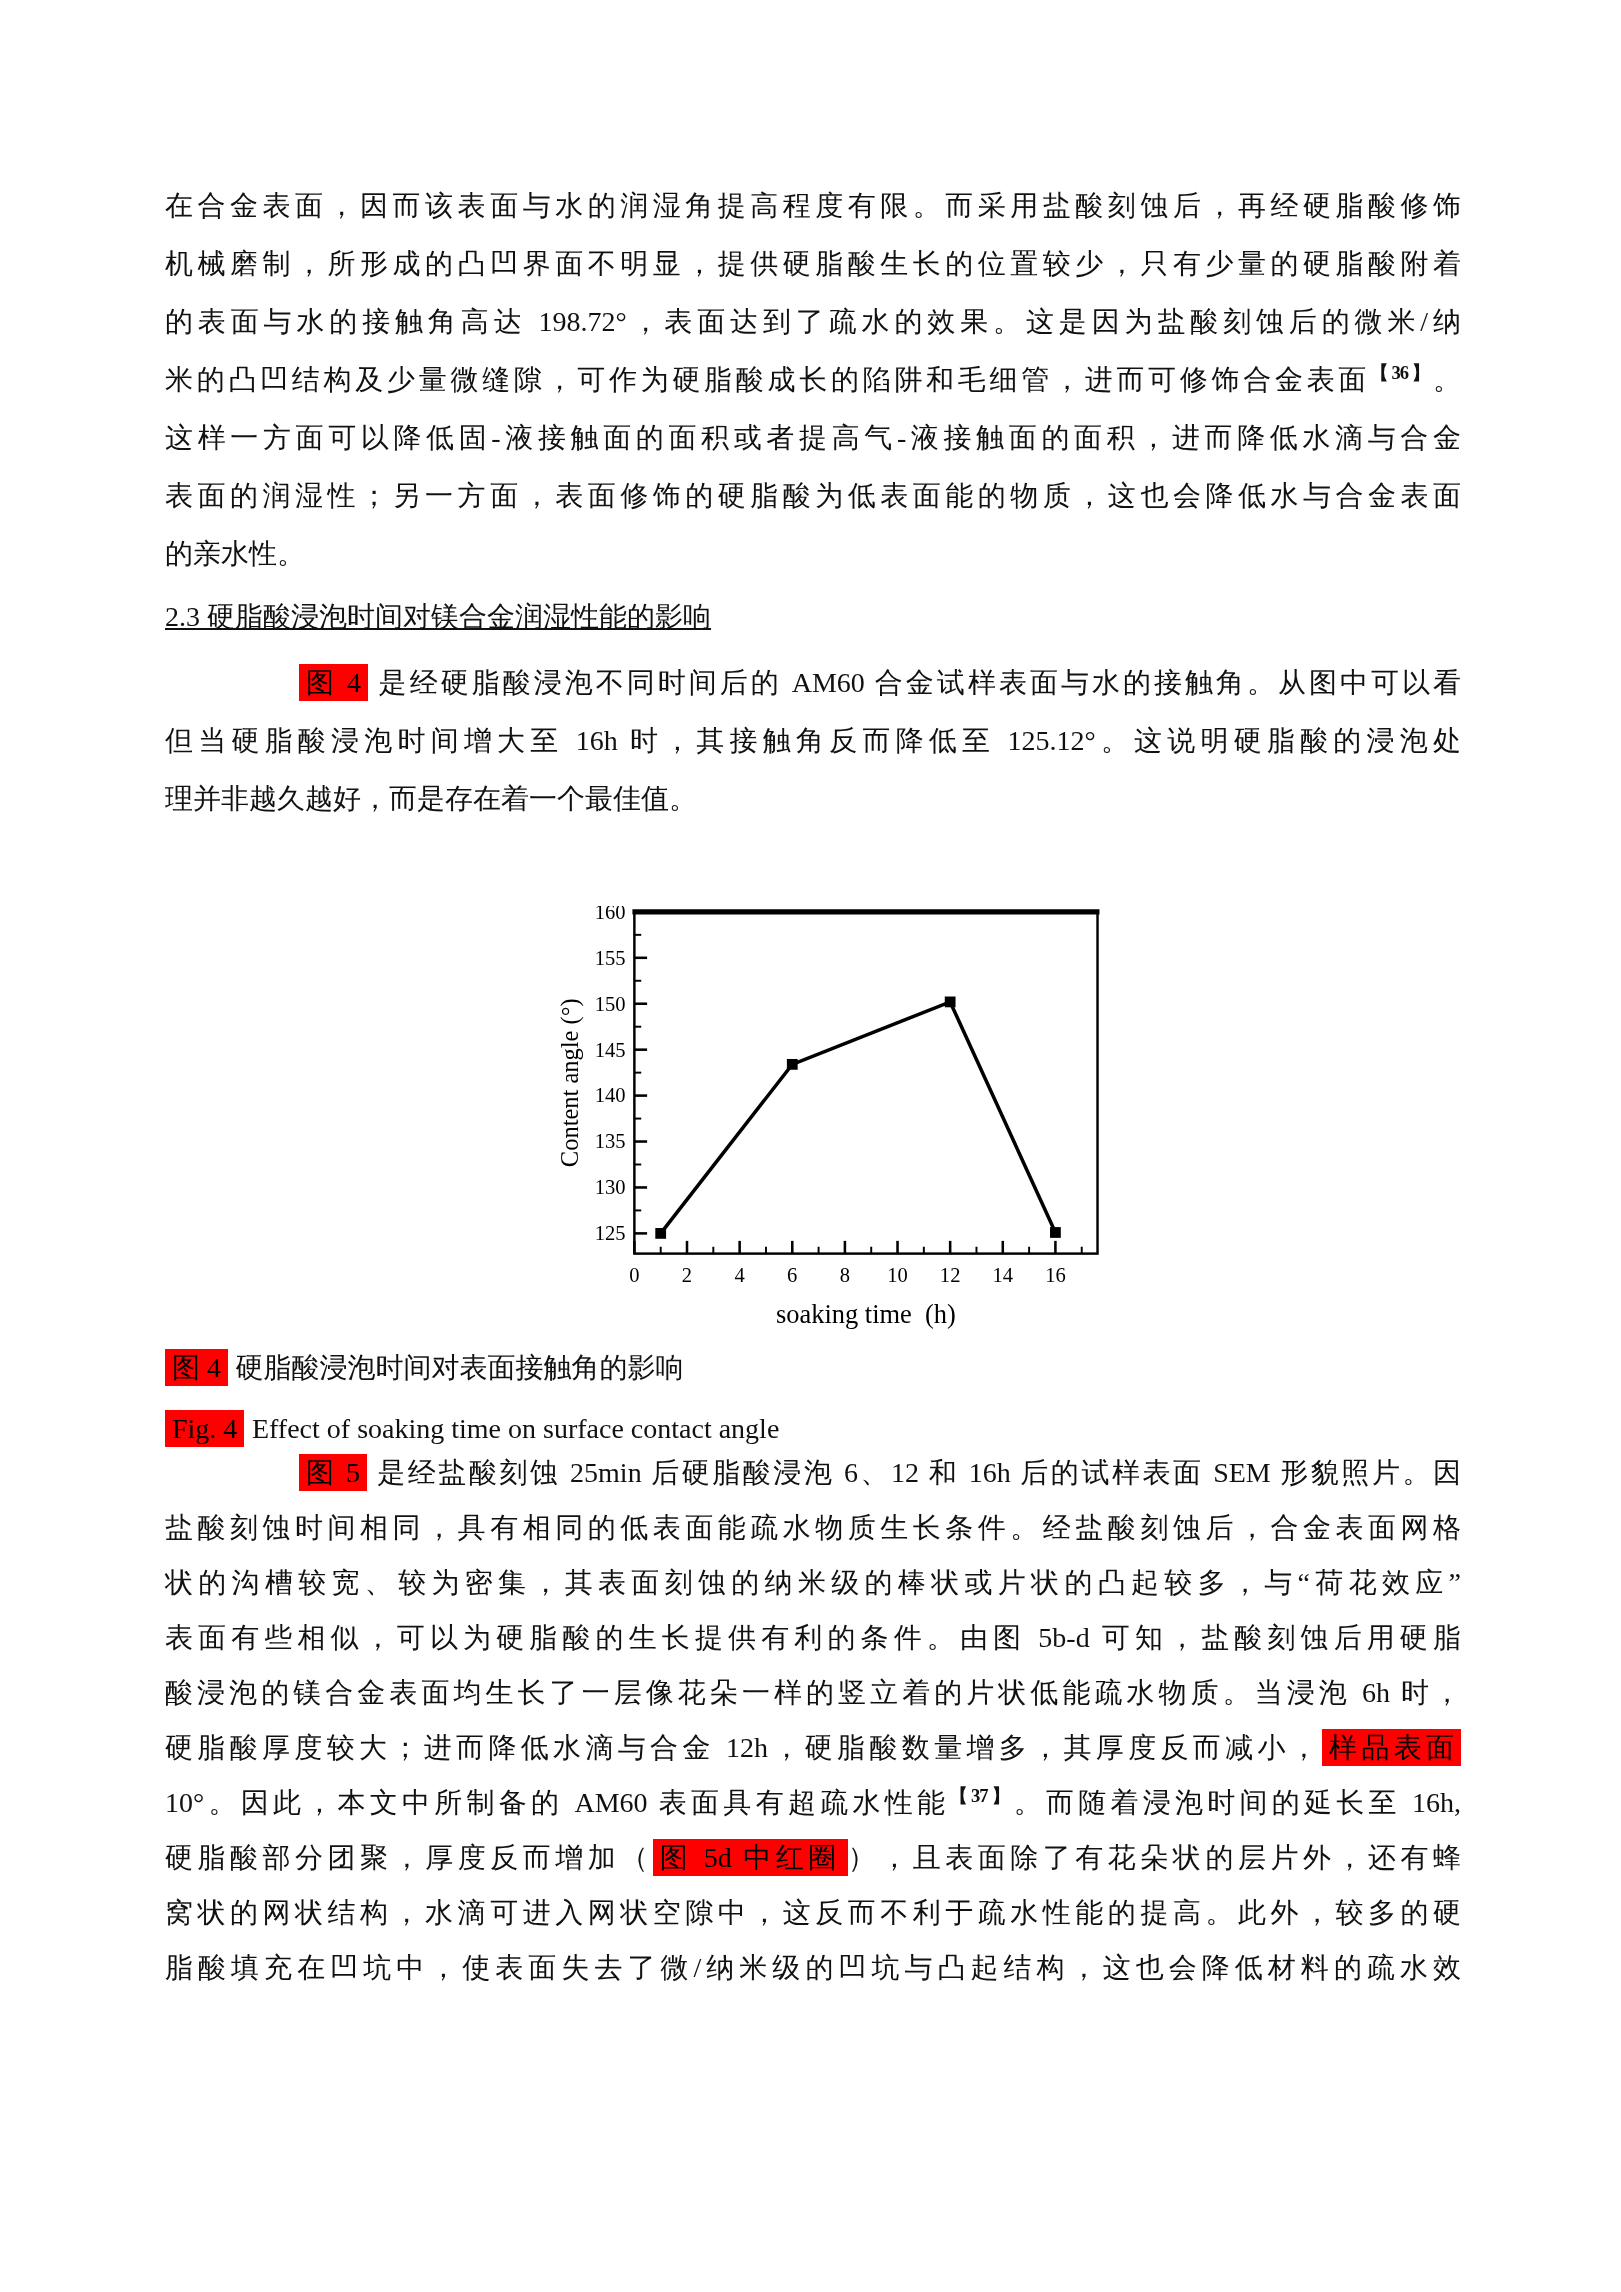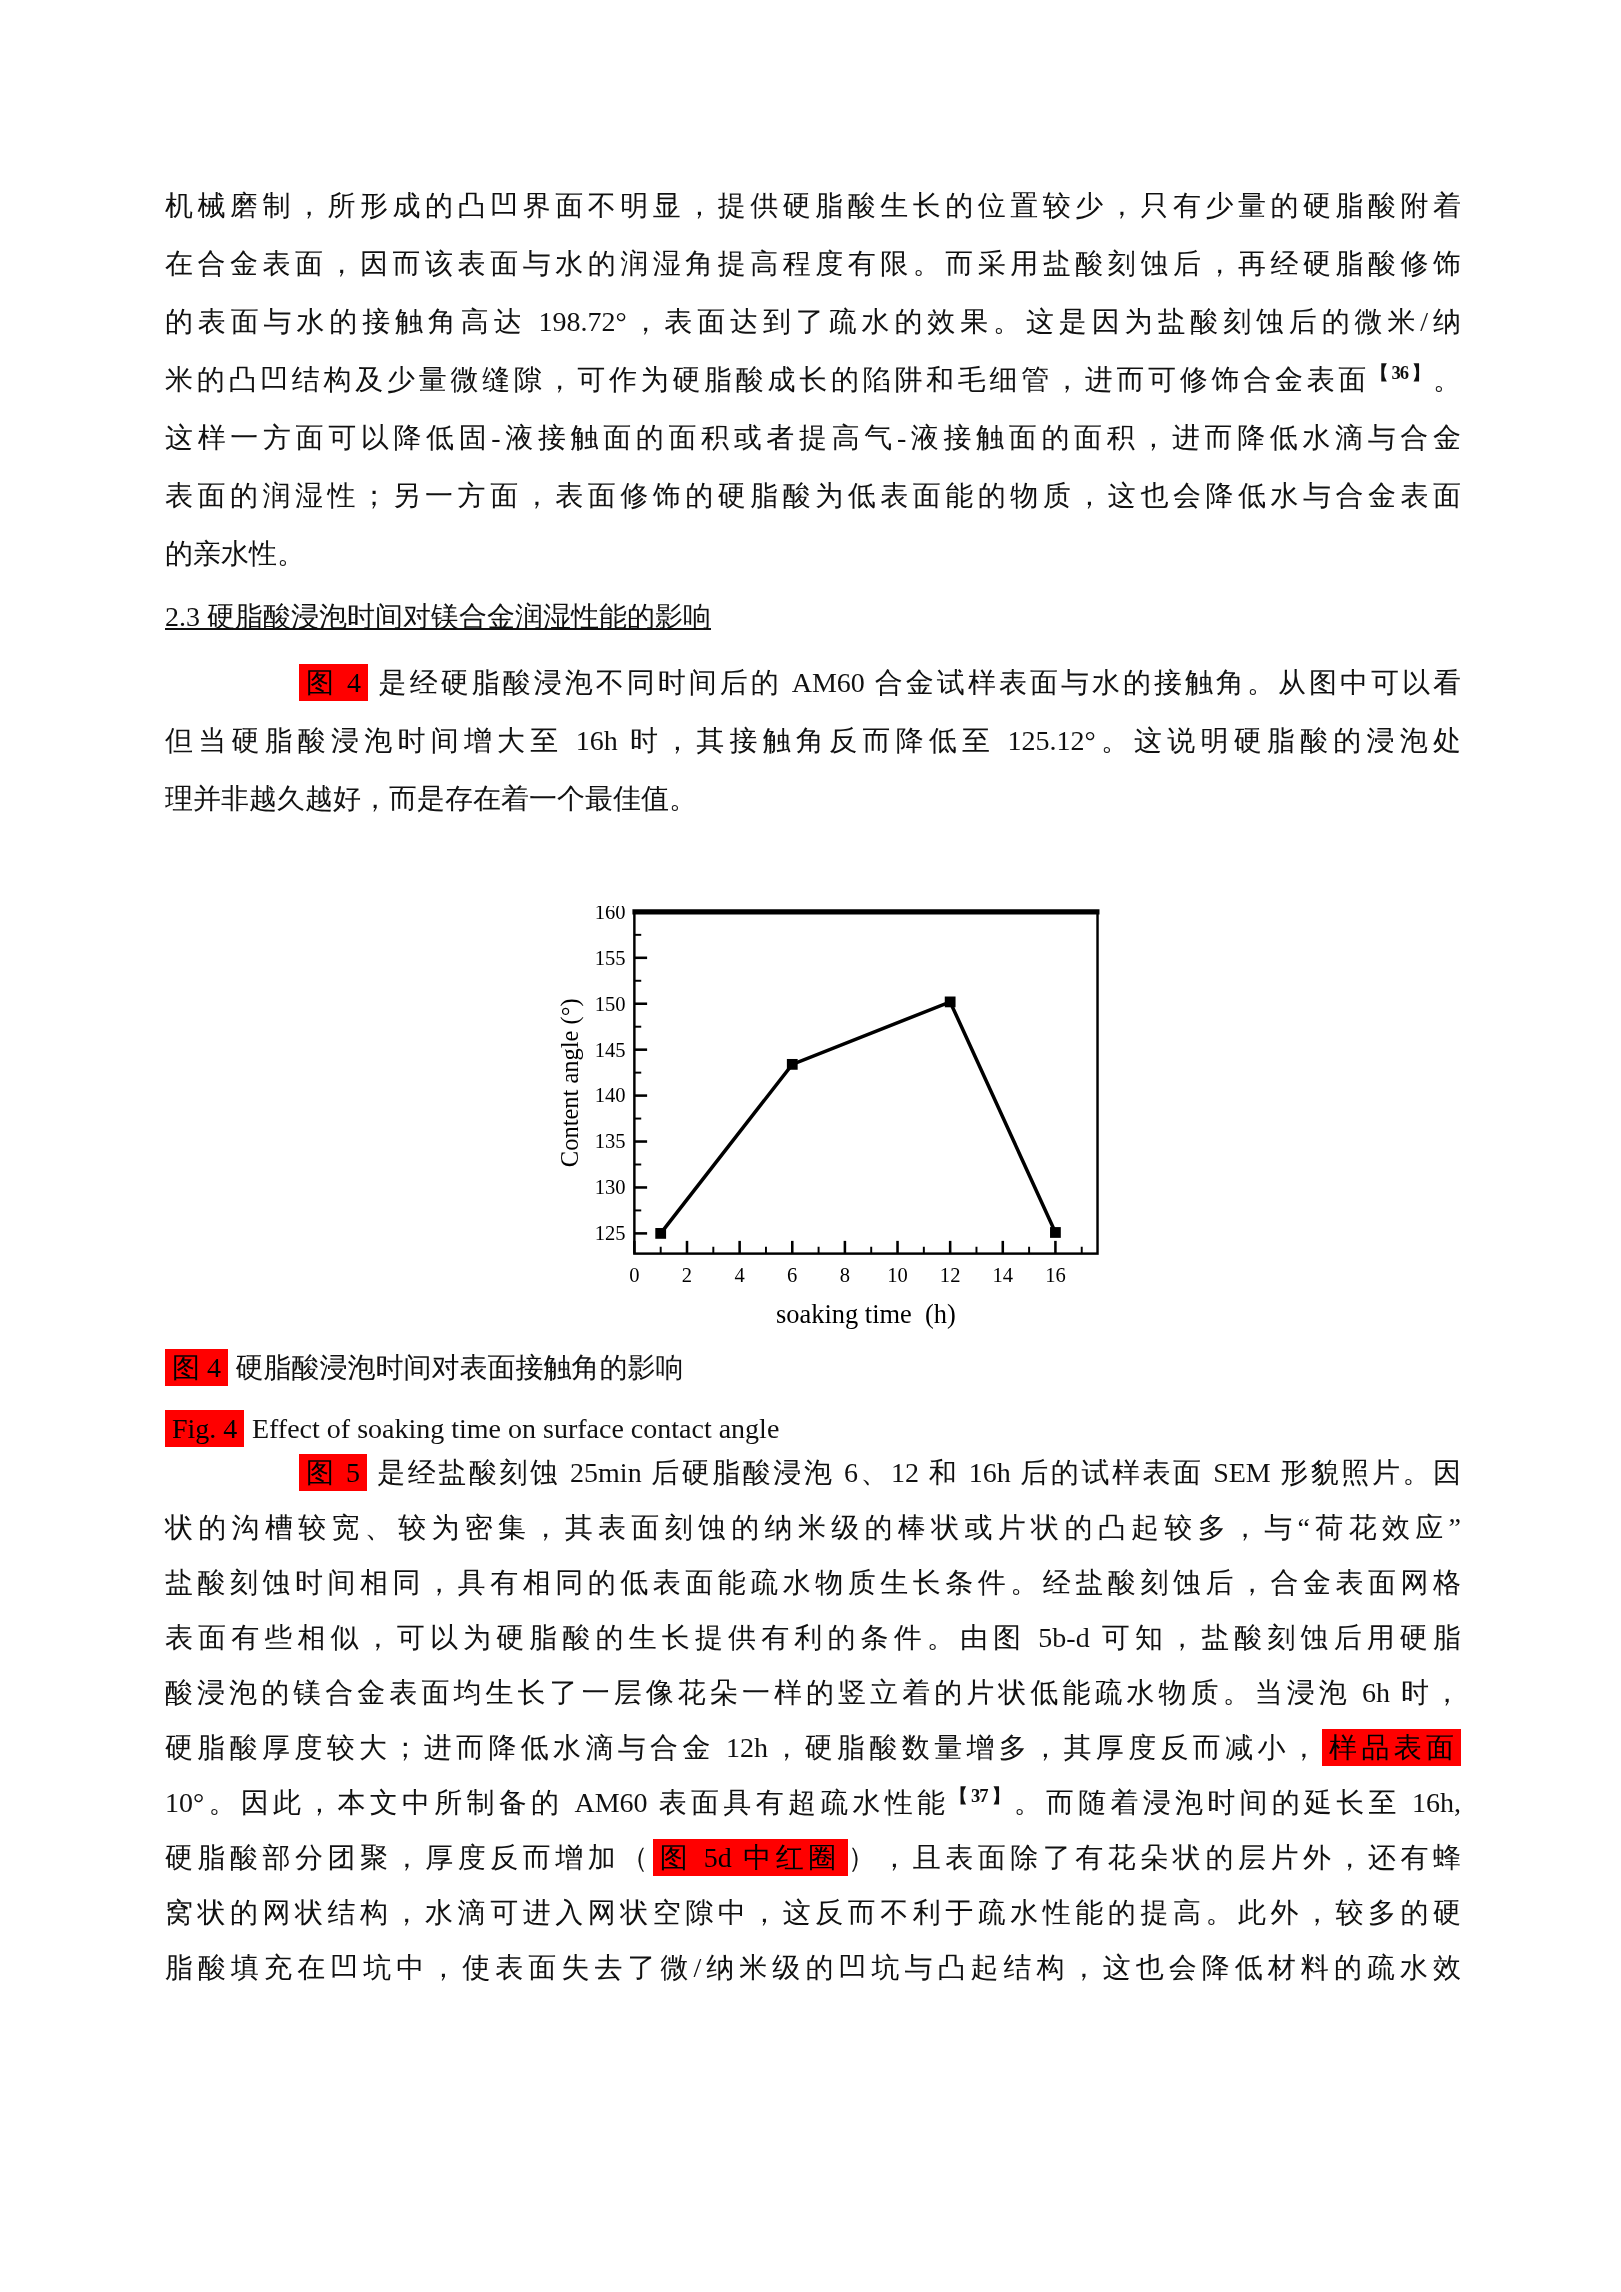--- a/index.html
+++ b/index.html
@@ -29,8 +29,8 @@
   <div class="content">
 
     <div class="block p1" style="top:177px;">
+      <span class="ln">在合金表面，因而该表面与水的润湿角提高程度有限。而采用盐酸刻蚀后，再经硬脂酸修饰</span>
       <span class="ln">机械磨制，所形成的凸凹界面不明显，提供硬脂酸生长的位置较少，只有少量的硬脂酸附着</span>
-      <span class="ln">在合金表面，因而该表面与水的润湿角提高程度有限。而采用盐酸刻蚀后，再经硬脂酸修饰</span>
       <span class="ln">的表面与水的接触角高达 198.72°，表面达到了疏水的效果。这是因为盐酸刻蚀后的微米/纳</span>
       <span class="ln"><span>米的凸凹结构及少量微缝隙，可作为硬脂酸成长的陷阱和毛细管，进而可修饰合金表面</span><sup class="ref">【36】</sup><span>。</span></span>
       <span class="ln">这样一方面可以降低固-液接触面的面积或者提高气-液接触面的面积，进而降低水滴与合金</span>

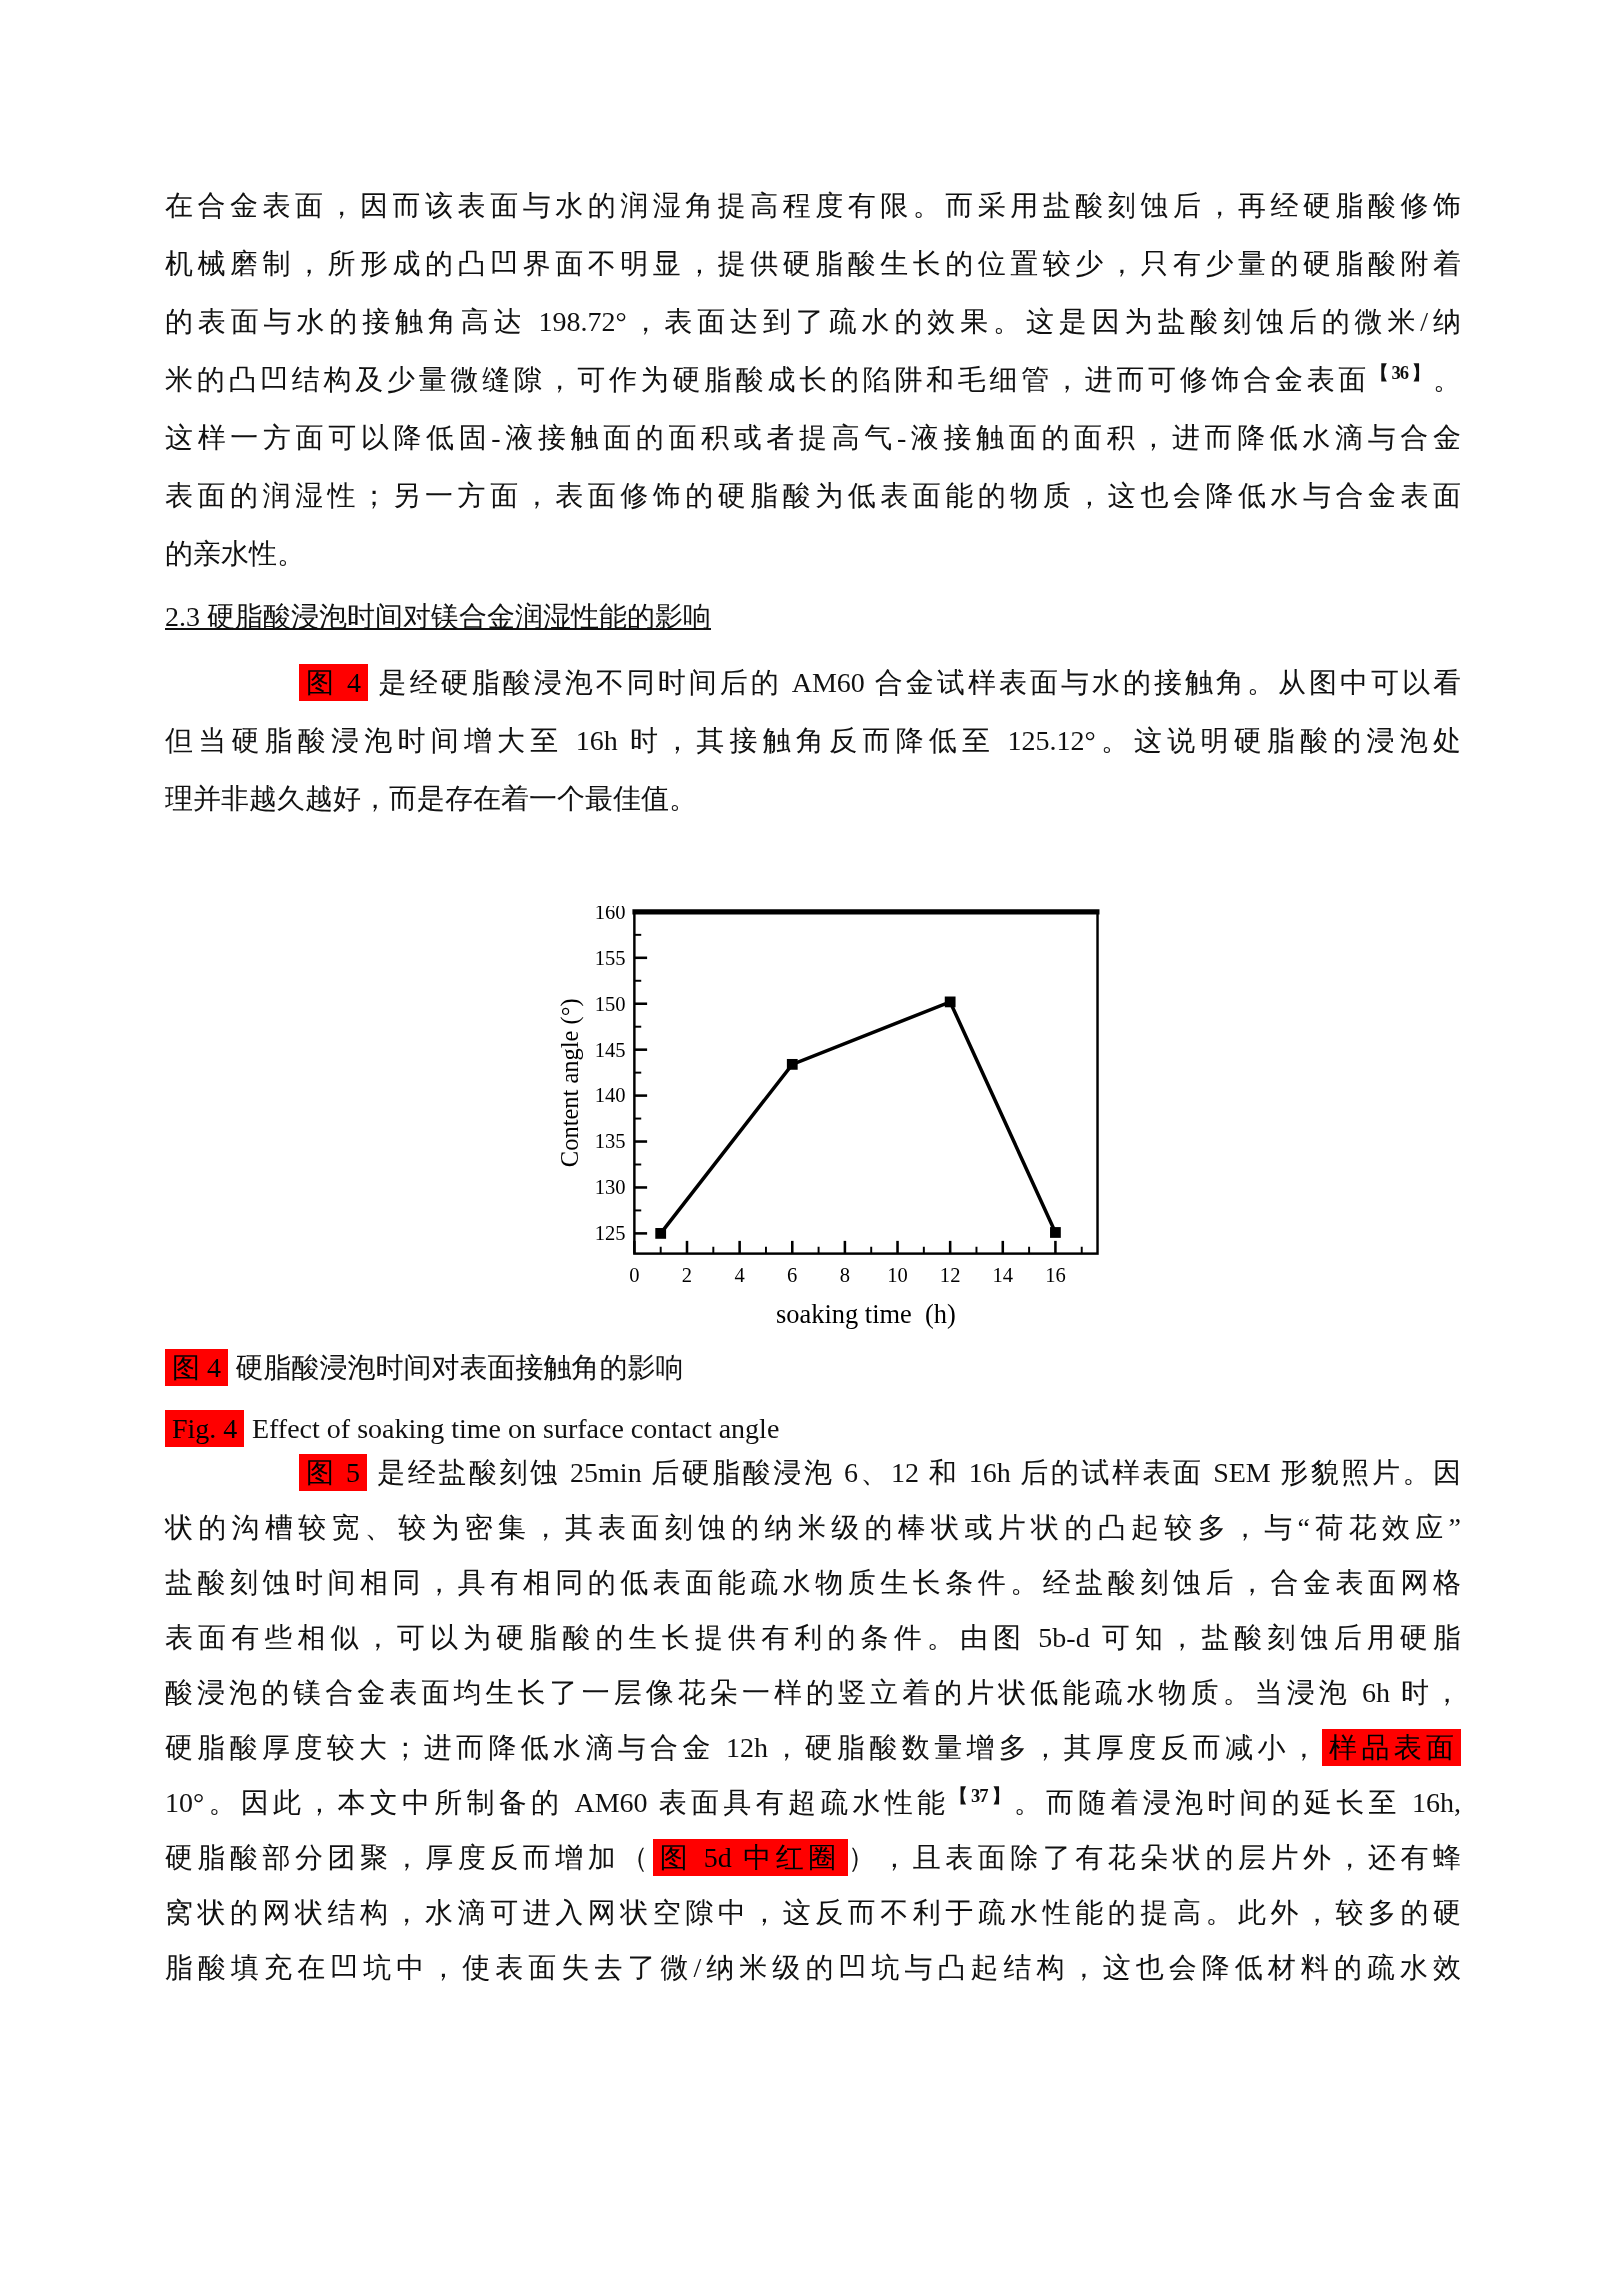--- a/index.html
+++ b/index.html
@@ -119,8 +119,8 @@
 
     <div class="block p3" style="top:1445px;">
       <span class="ln indent"><span class="hl hl-sp">图 5</span><span>是经盐酸刻蚀 25min 后硬脂酸浸泡 6、12 和 16h 后的试样表面 SEM 形貌照片。因</span></span>
+      <span class="ln">盐酸刻蚀时间相同，具有相同的低表面能疏水物质生长条件。经盐酸刻蚀后，合金表面网格</span>
       <span class="ln">状的沟槽较宽、较为密集，其表面刻蚀的纳米级的棒状或片状的凸起较多，与“荷花效应”</span>
-      <span class="ln">盐酸刻蚀时间相同，具有相同的低表面能疏水物质生长条件。经盐酸刻蚀后，合金表面网格</span>
       <span class="ln">表面有些相似，可以为硬脂酸的生长提供有利的条件。由图 5b-d 可知，盐酸刻蚀后用硬脂</span>
       <span class="ln">酸浸泡的镁合金表面均生长了一层像花朵一样的竖立着的片状低能疏水物质。当浸泡 6h 时，</span>
       <span class="ln"><span>硬脂酸厚度较大；进而降低水滴与合金 12h，硬脂酸数量增多，其厚度反而减小，</span><span class="hl">样品表面</span></span>

